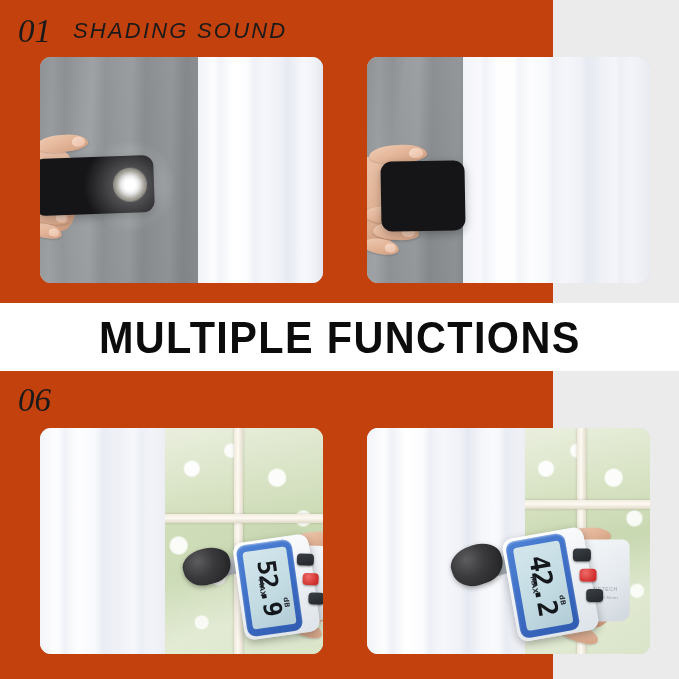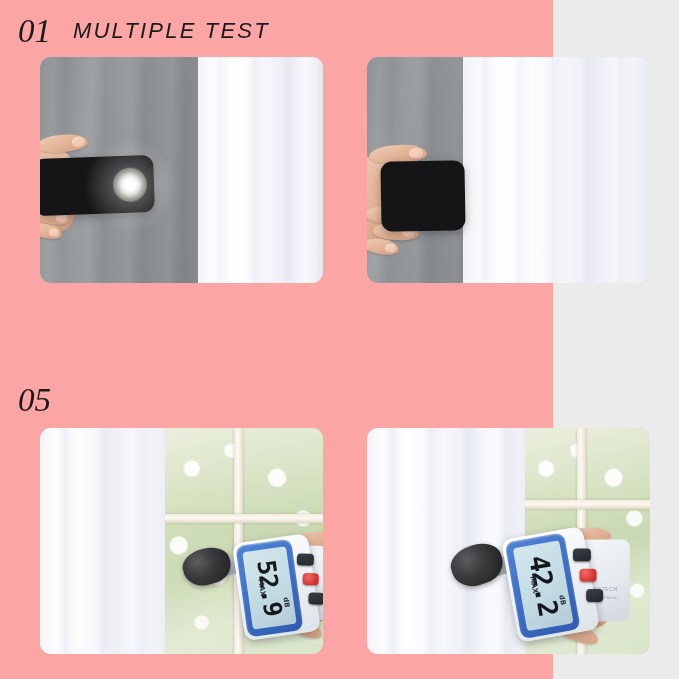--- a/index.html
+++ b/index.html
@@ -19,7 +19,7 @@
     position: relative;
     width: 553px;
     height: 679px;
-    background: #fca5a5;
+    background: #c2410c;
   }
 
   

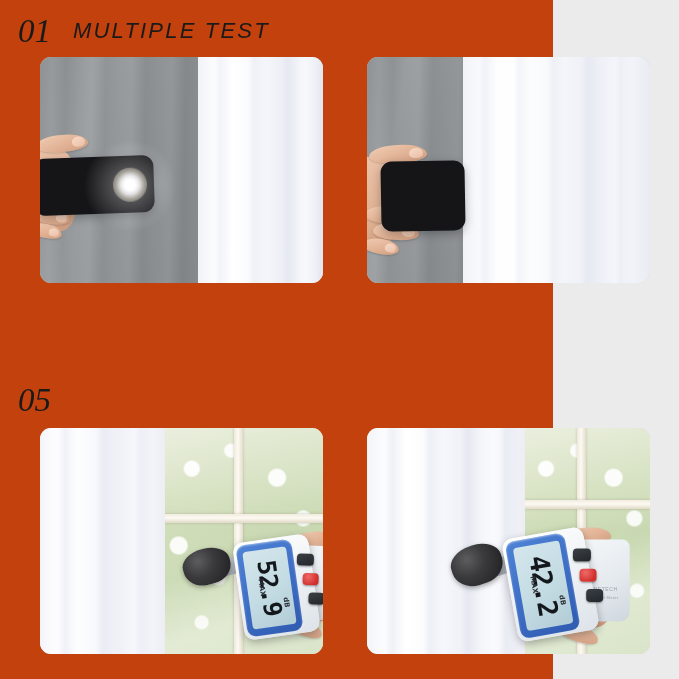--- a/index.html
+++ b/index.html
@@ -308,7 +308,7 @@
 
   <div class="section-header sec1-header">
     <span class="sec-num">01</span>
-    <span class="sec-title">MULTIPLE TEST</span>
+    <span class="sec-title">SHADING SOUND</span>
   </div>
 
   <div class="card card-s1a">

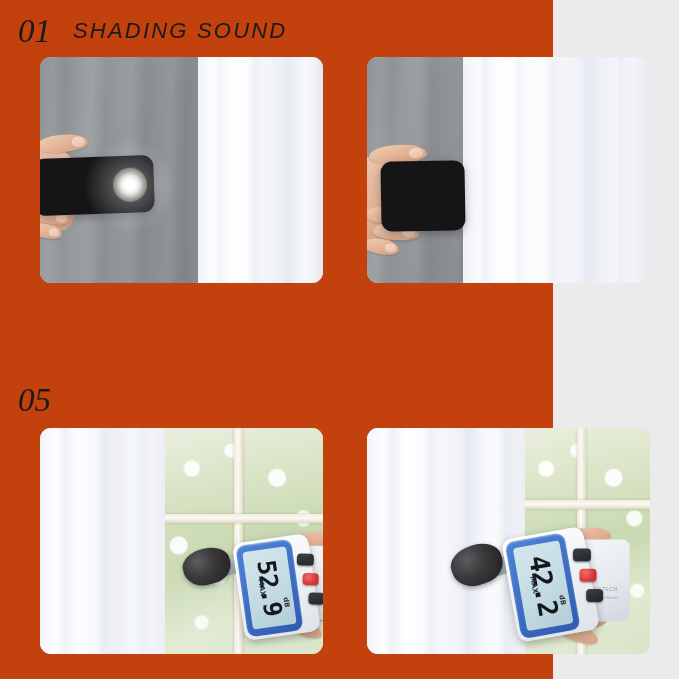--- a/index.html
+++ b/index.html
@@ -364,6 +364,9 @@
     </div>
   </div>
 
+  <div class="banner">
+    <div class="banner-text">MULTIPLE FUNCTIONS</div>
+  </div>
 
   <div class="section-header sec2-header">
     <span class="sec-num">05</span>

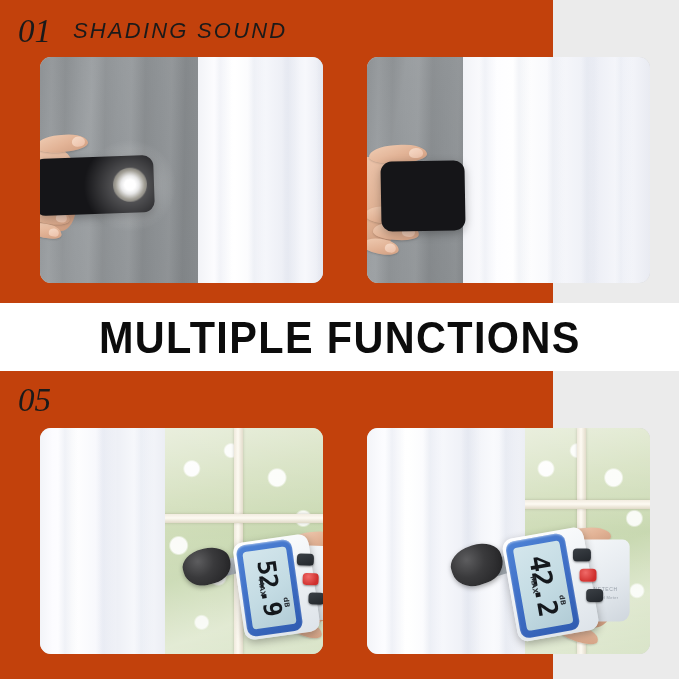--- a/index.html
+++ b/index.html
@@ -369,7 +369,7 @@
   </div>
 
   <div class="section-header sec2-header">
-    <span class="sec-num">05</span>
+    <span class="sec-num">06</span>
   </div>
 
   <div class="card card-s2a">

